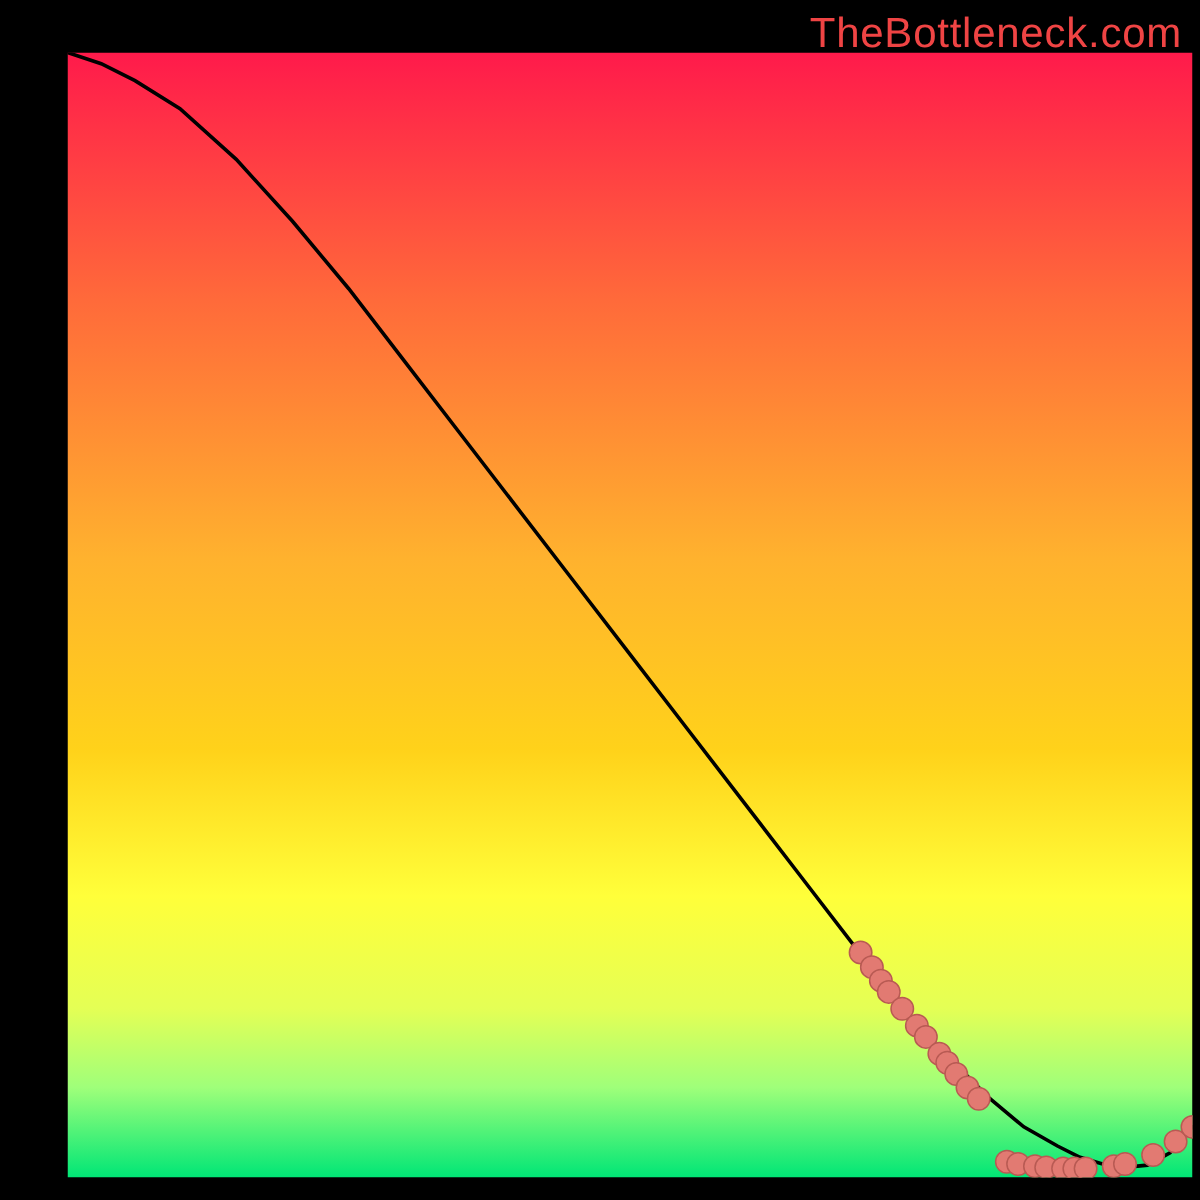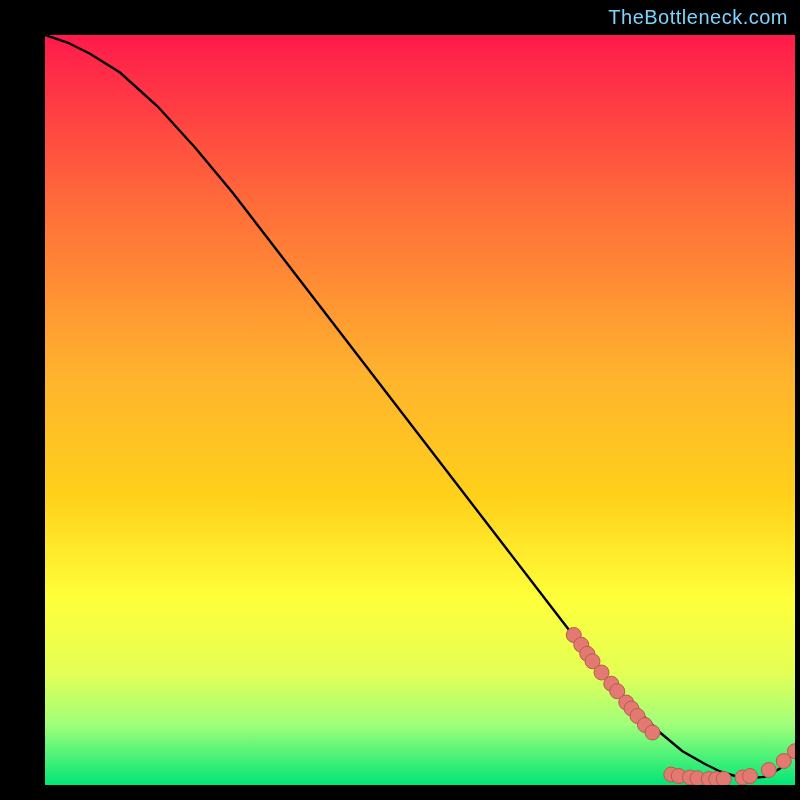--- a/index.html
+++ b/index.html
@@ -15,8 +15,8 @@
     top: 6px;
     right: 12px;
     font-family: Arial, Helvetica, sans-serif;
-    font-size: 20px;
-    color: #7dd3fc;
+    font-size: 28px;
+    color: #ef4444;
     letter-spacing: 0.5px;
     user-select: none;
   }

